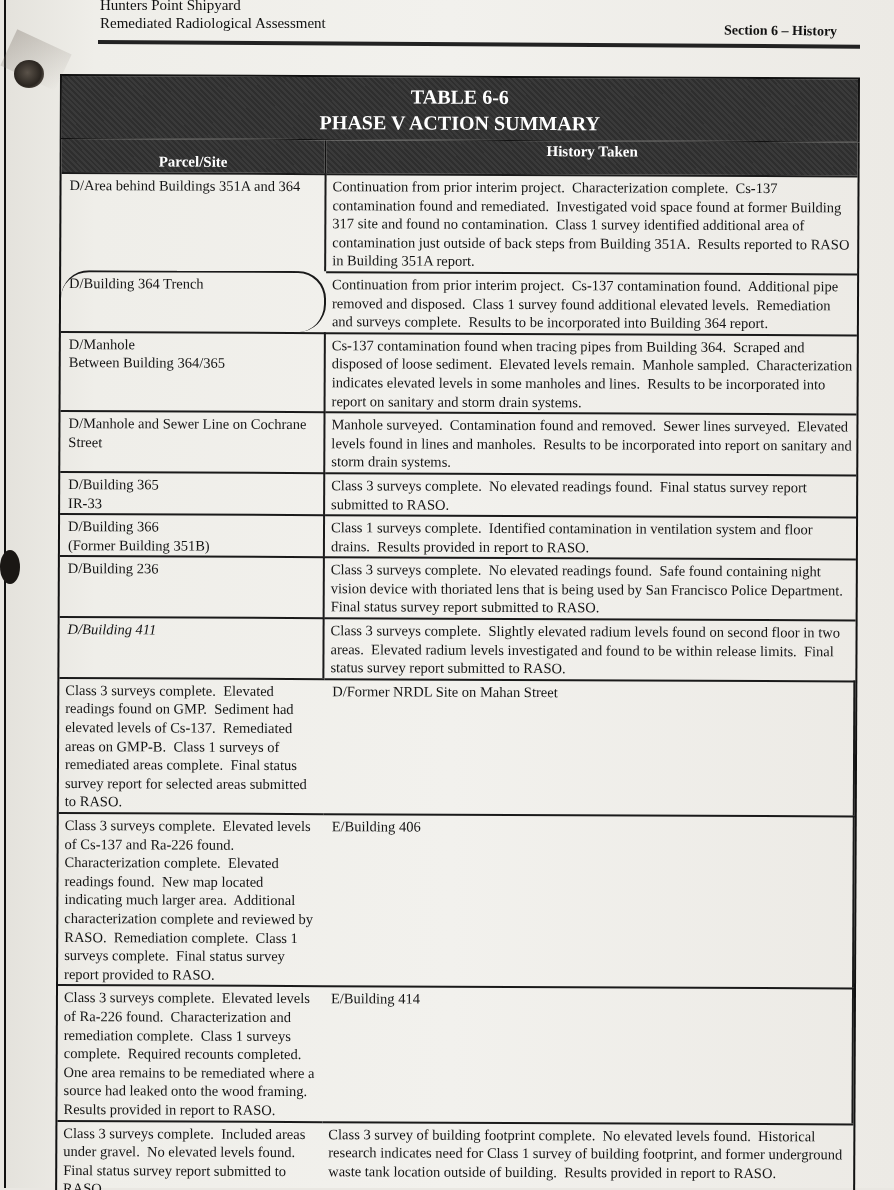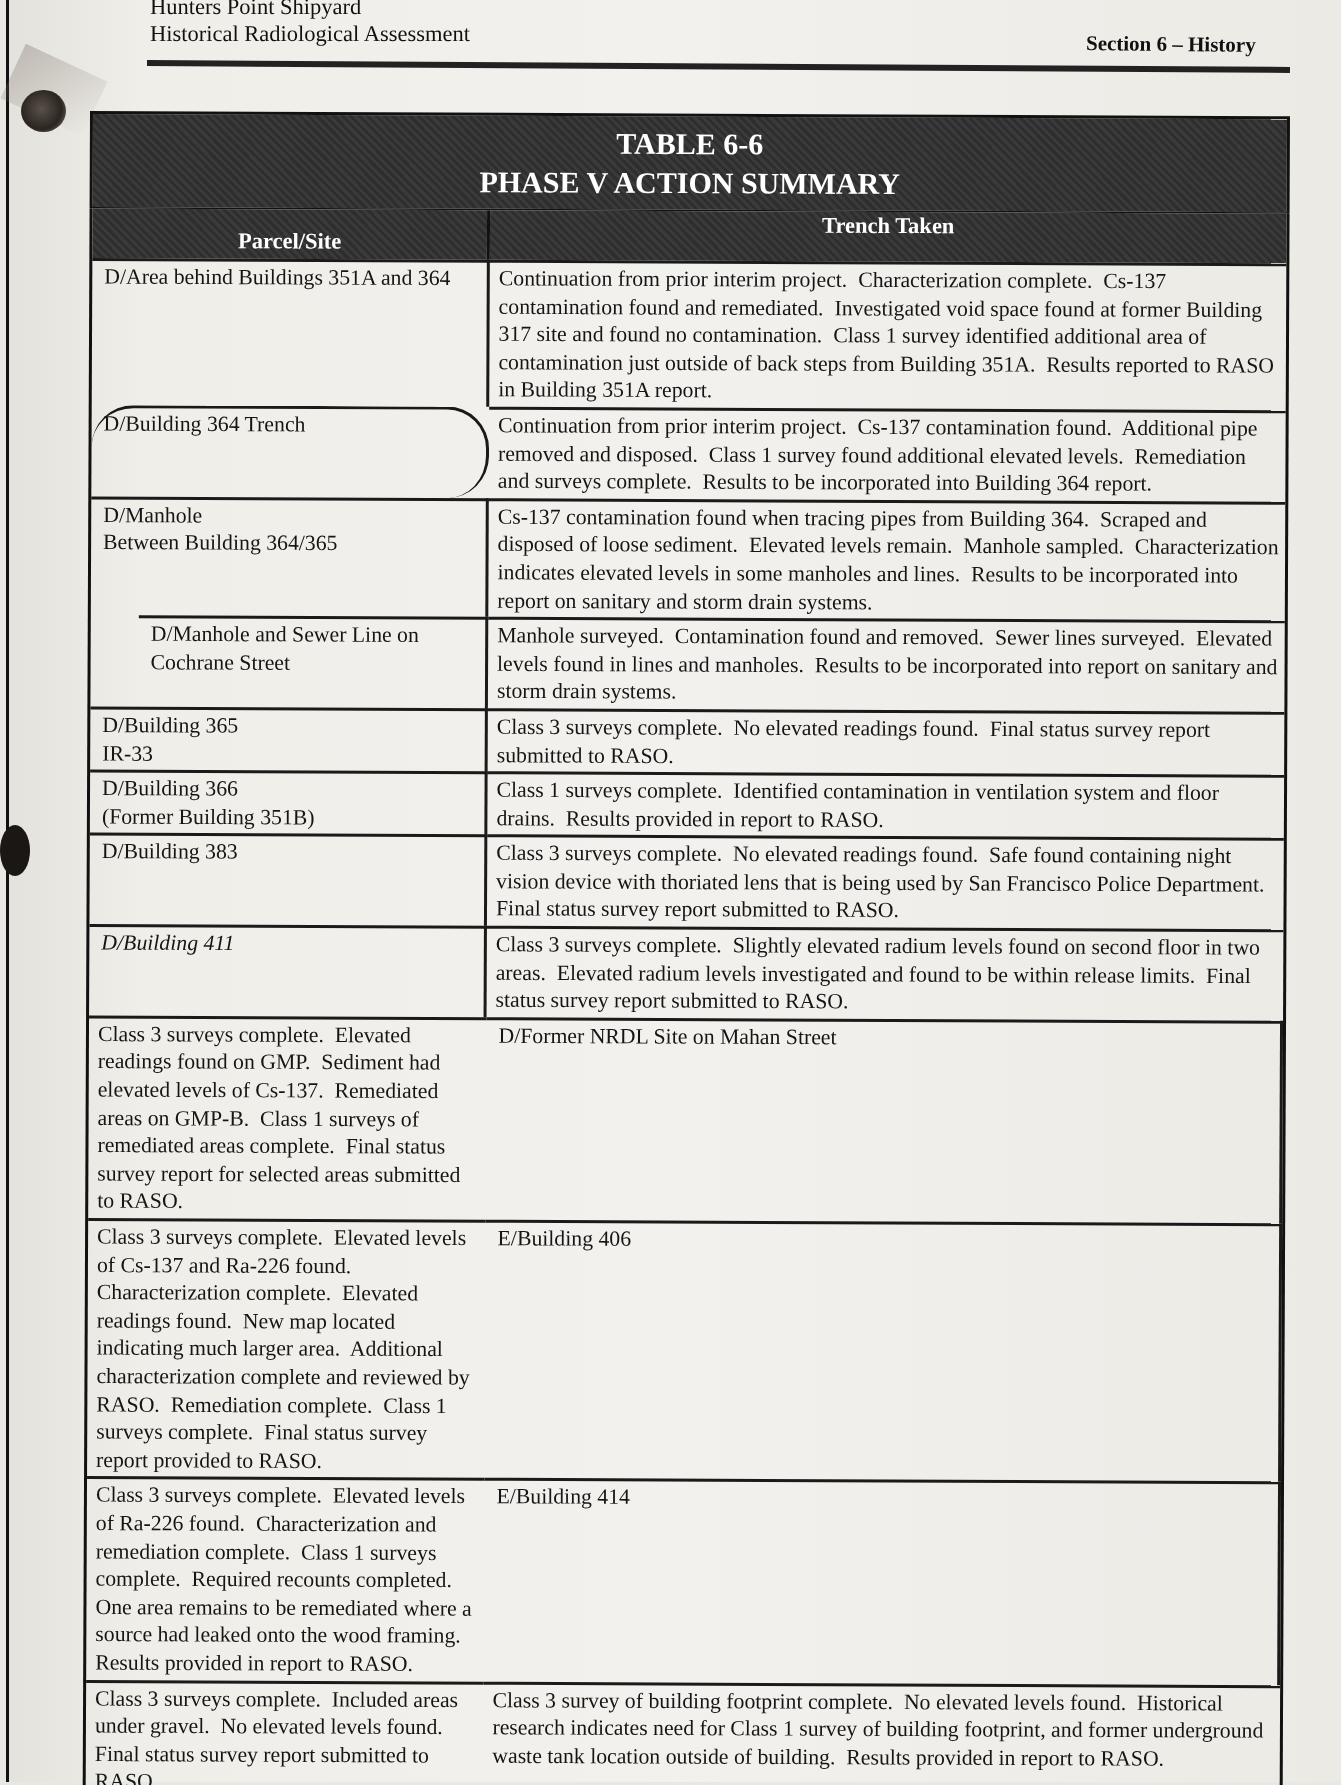--- a/index.html
+++ b/index.html
@@ -33,7 +33,7 @@
 
 <div class="hdr-left">
   <div>Hunters Point Shipyard</div>
-  <div>Historical Radiological Assessment</div>
+  <div>Remediated Radiological Assessment</div>
 </div>
 <div class="hdr-right">Section 6 – History</div>
 <div class="hdr-rule"></div>

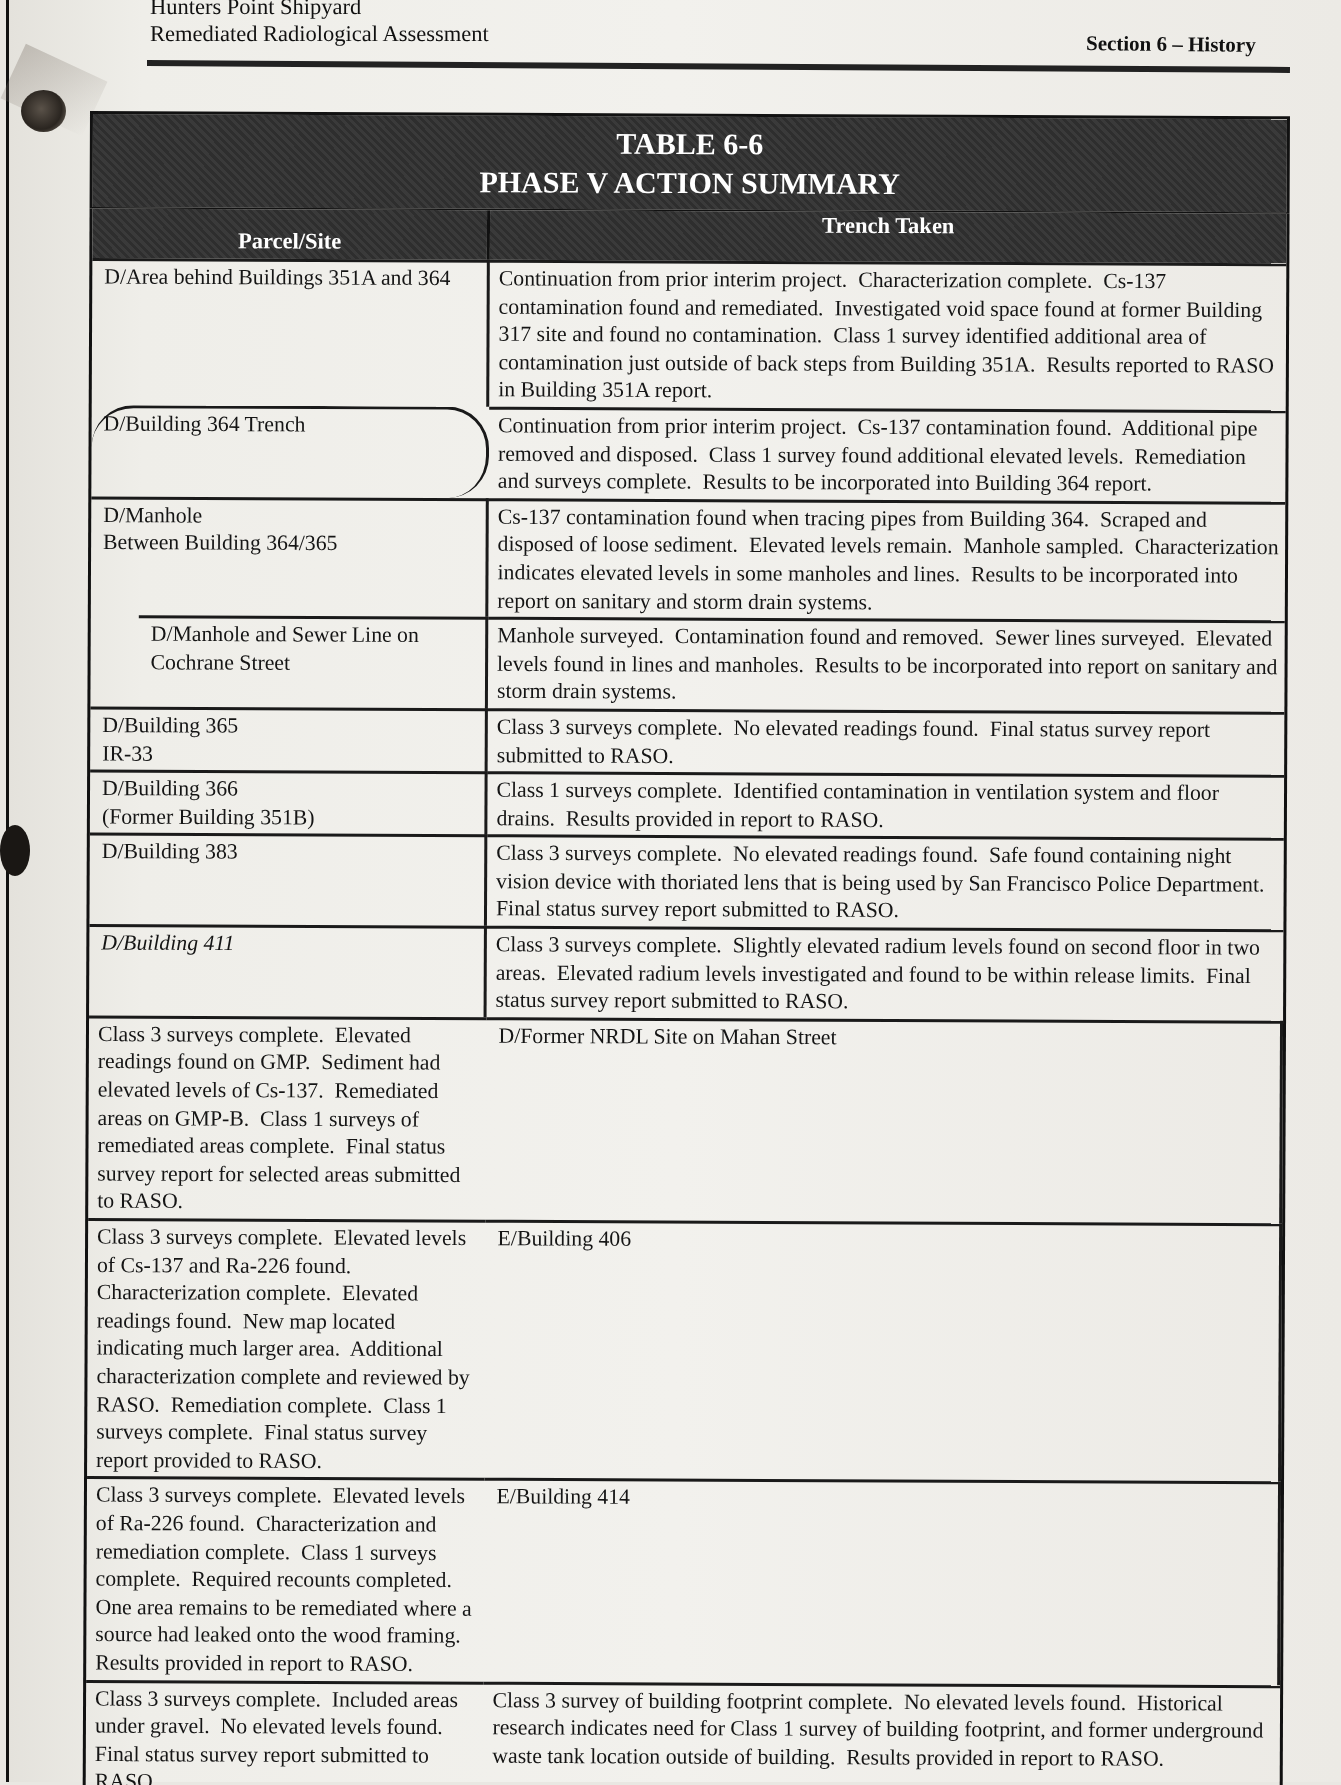--- a/index.html
+++ b/index.html
@@ -47,7 +47,7 @@
     <div class="th c1">
         <span>Parcel/Site</span>
       </div>
-    <div class="th c2"><span>Trench Taken</span></div>
+    <div class="th c2"><span>History Taken</span></div>
   <div class="cell c1" style="white-space: pre-line;">D/Area behind Buildings 351A and 364</div>
       <div class="cell c2" style="white-space: pre-wrap;">Continuation from prior interim project.  Characterization complete.  Cs-137 contamination found and remediated.  Investigated void space found at former Building 317 site and found no contamination.  Class 1 survey identified additional area of contamination just outside of back steps from Building 351A.  Results reported to RASO in Building 351A report.</div>
       <div class="cell c1" style="white-space: pre-line; border-radius: 28px;">D/Building 364 Trench</div>

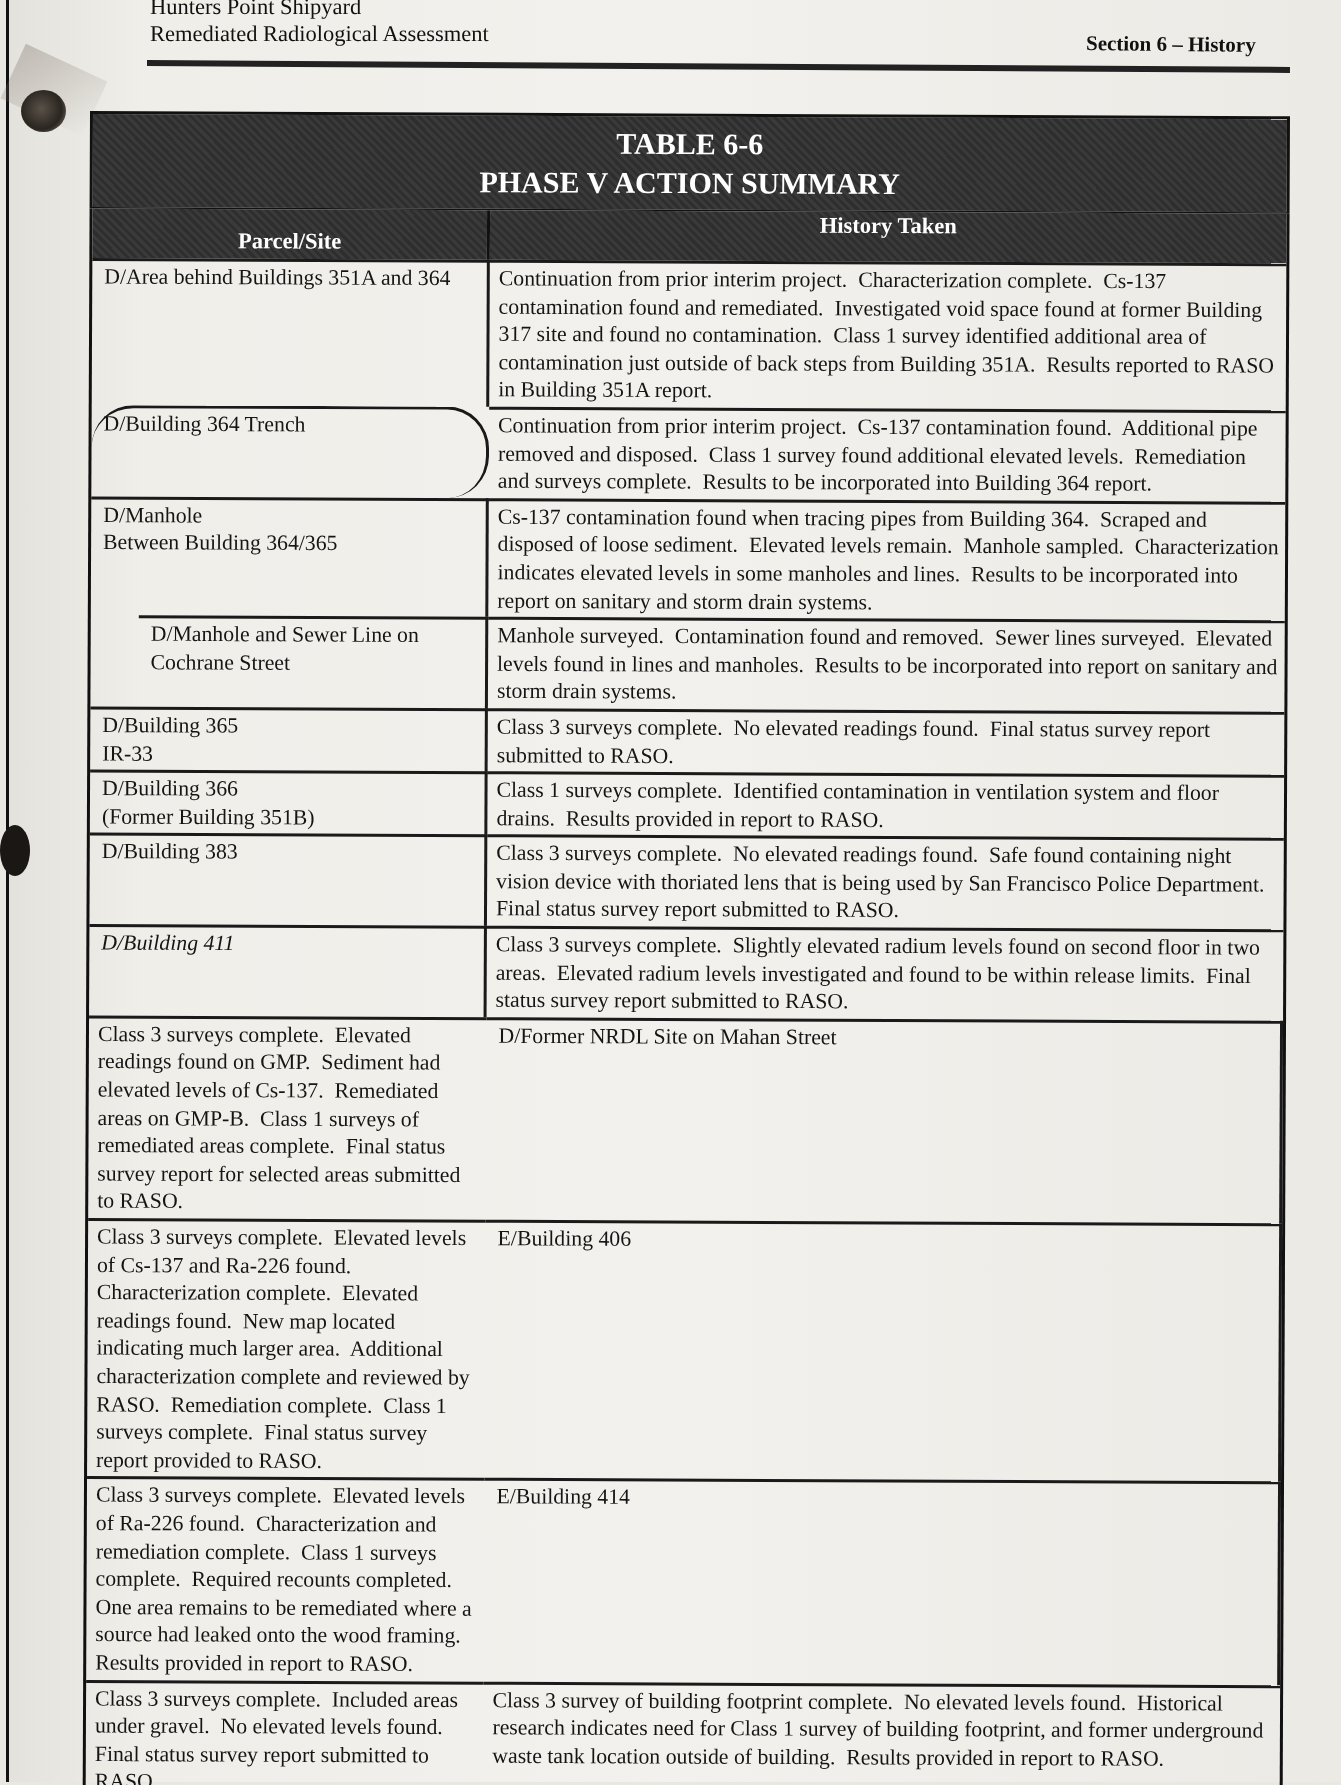--- a/index.html
+++ b/index.html
@@ -55,7 +55,7 @@
       <div class="cell c1" style="white-space: pre-line;">D/Manhole
 Between Building 364/365</div>
       <div class="cell c2" style="white-space: pre-wrap;">Cs-137 contamination found when tracing pipes from Building 364.  Scraped and disposed of loose sediment.  Elevated levels remain.  Manhole sampled.  Characterization indicates elevated levels in some manholes and lines.  Results to be incorporated into report on sanitary and storm drain systems.</div>
-      <div class="cell c1" style="white-space: pre-line; margin-left: 32px;">D/Manhole and Sewer Line on Cochrane Street</div>
+      <div class="cell c1" style="white-space: pre-line;">D/Manhole and Sewer Line on Cochrane Street</div>
       <div class="cell c2" style="white-space: pre-wrap;">Manhole surveyed.  Contamination found and removed.  Sewer lines surveyed.  Elevated levels found in lines and manholes.  Results to be incorporated into report on sanitary and storm drain systems.</div>
       <div class="cell c1" style="white-space: pre-line;">D/Building 365
 IR-33</div>

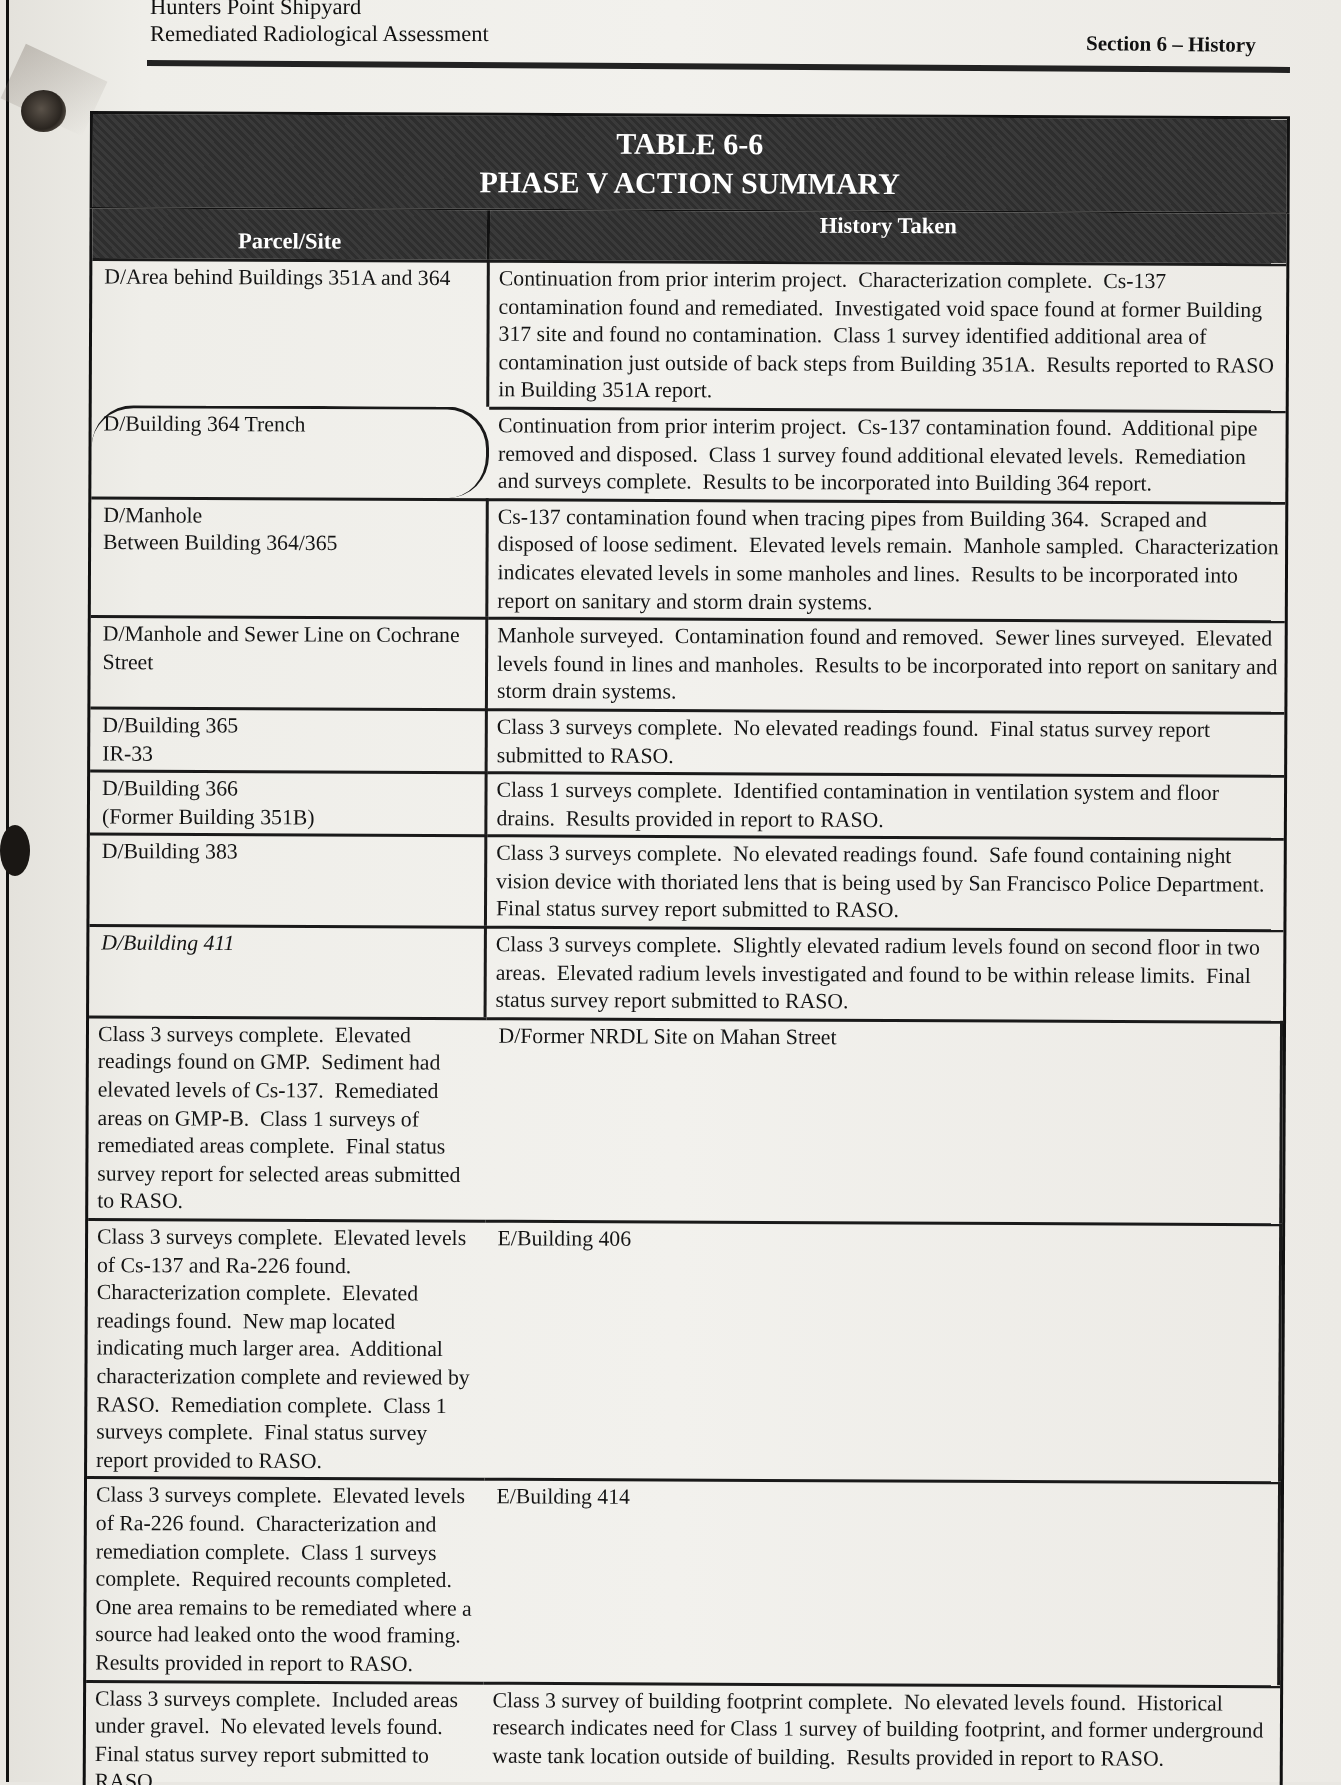--- a/index.html
+++ b/index.html
@@ -63,7 +63,7 @@
       <div class="cell c1" style="white-space: pre-line;">D/Building 366
 (Former Building 351B)</div>
       <div class="cell c2" style="white-space: pre-wrap;">Class 1 surveys complete.  Identified contamination in ventilation system and floor drains.  Results provided in report to RASO.</div>
-      <div class="cell c1" style="white-space: pre-line;">D/Building 383</div>
+      <div class="cell c1" style="white-space: pre-line;">D/Building 236</div>
       <div class="cell c2" style="white-space: pre-wrap;">Class 3 surveys complete.  No elevated readings found.  Safe found containing night vision device with thoriated lens that is being used by San Francisco Police Department.  Final status survey report submitted to RASO.</div>
       <div class="cell c1" style="white-space: pre-line; font-style: italic;">D/Building 411</div>
       <div class="cell c2" style="white-space: pre-wrap;">Class 3 surveys complete.  Slightly elevated radium levels found on second floor in two areas.  Elevated radium levels investigated and found to be within release limits.  Final status survey report submitted to RASO.</div>

